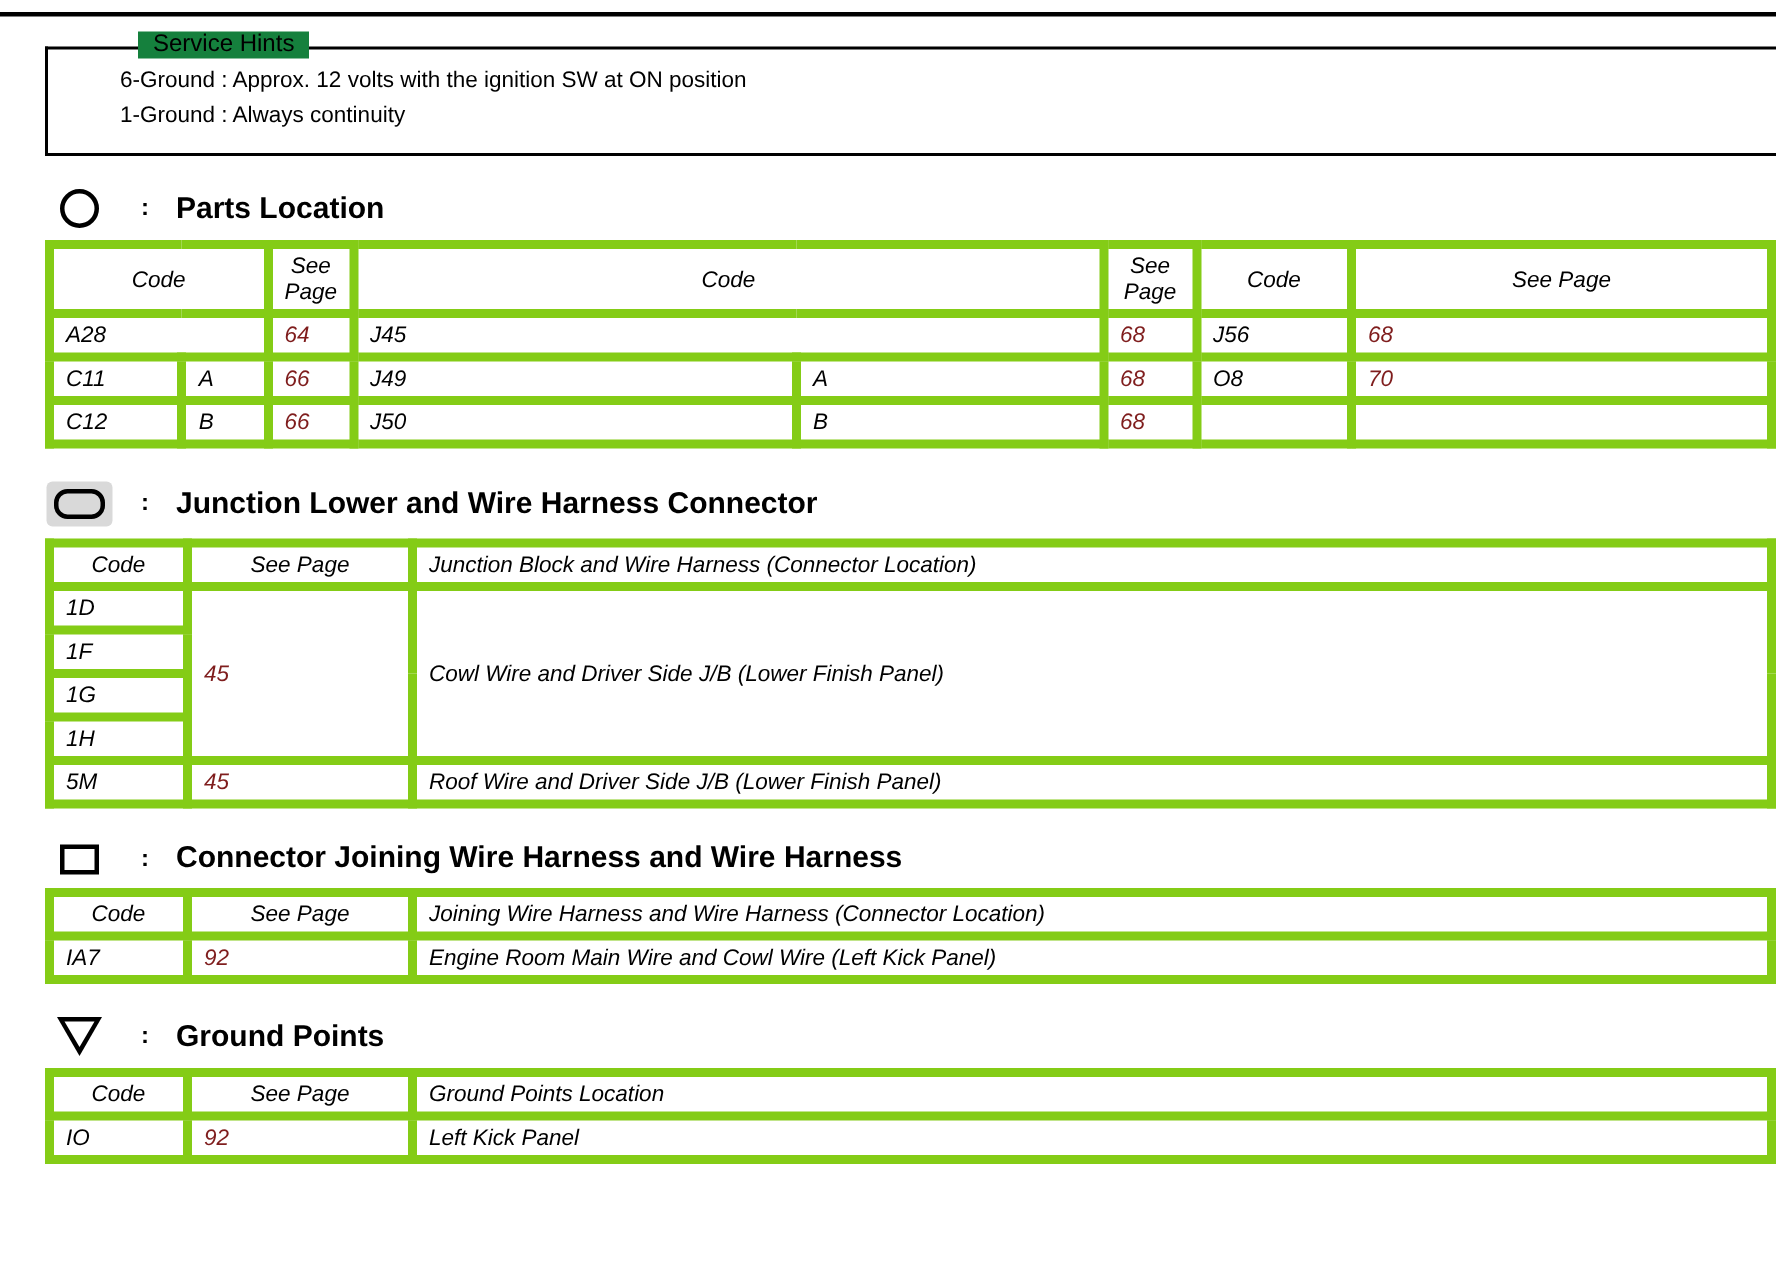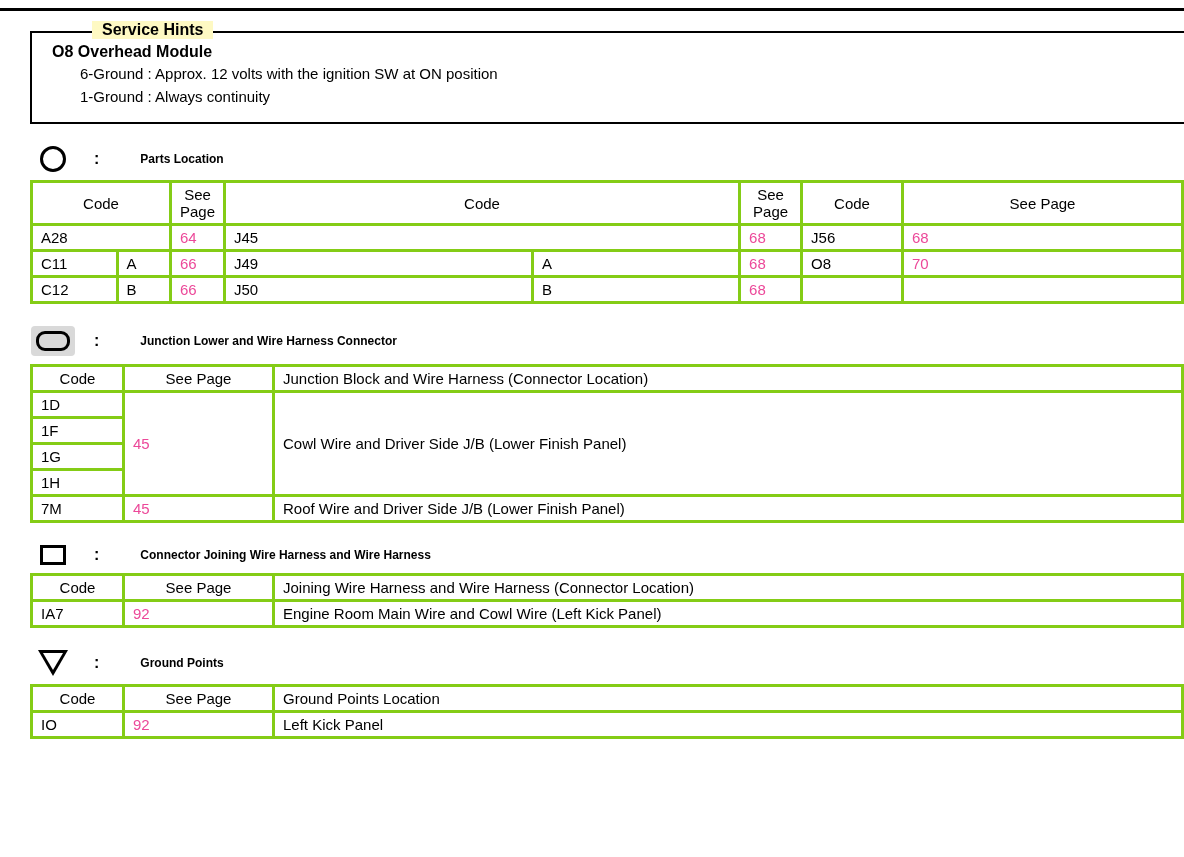--- a/index.html
+++ b/index.html
@@ -26,9 +26,9 @@
     position: absolute;
     top: -12px;
     left: 60px;
-    background: #fef9c3;
+    background: #15803d;
     padding: 0 10px;
-    font-weight: bold;
+    font-weight: normal;
     font-size: 16px;
   }
   .hints-title {

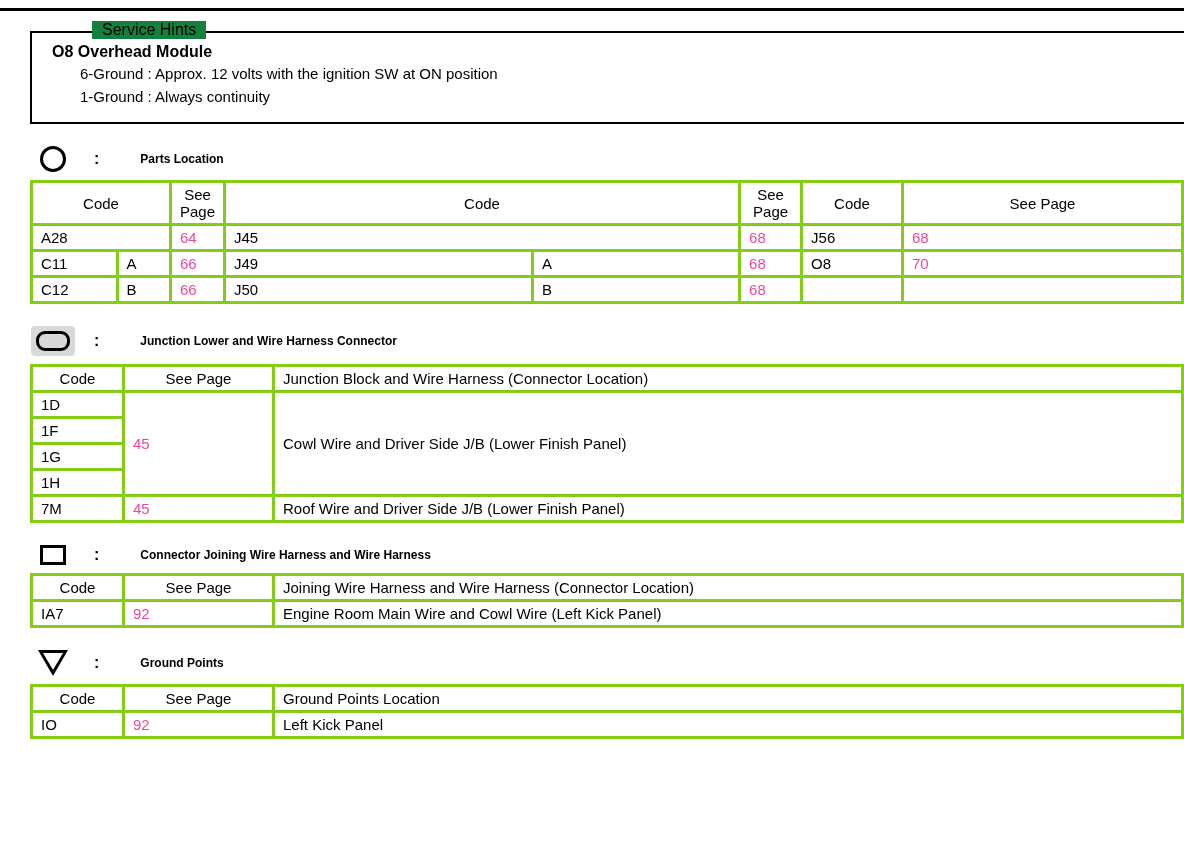--- a/index.html
+++ b/index.html
@@ -133,7 +133,6 @@
 
 <div class="hints-box">
   <div class="hints-legend">Service Hints</div>
-  <div class="hints-title">O8  Overhead Module</div>
   <div class="hints-line">6-Ground  :  Approx. 12 volts with the ignition SW at ON position</div>
   <div class="hints-line">1-Ground  :  Always continuity</div>
 </div>

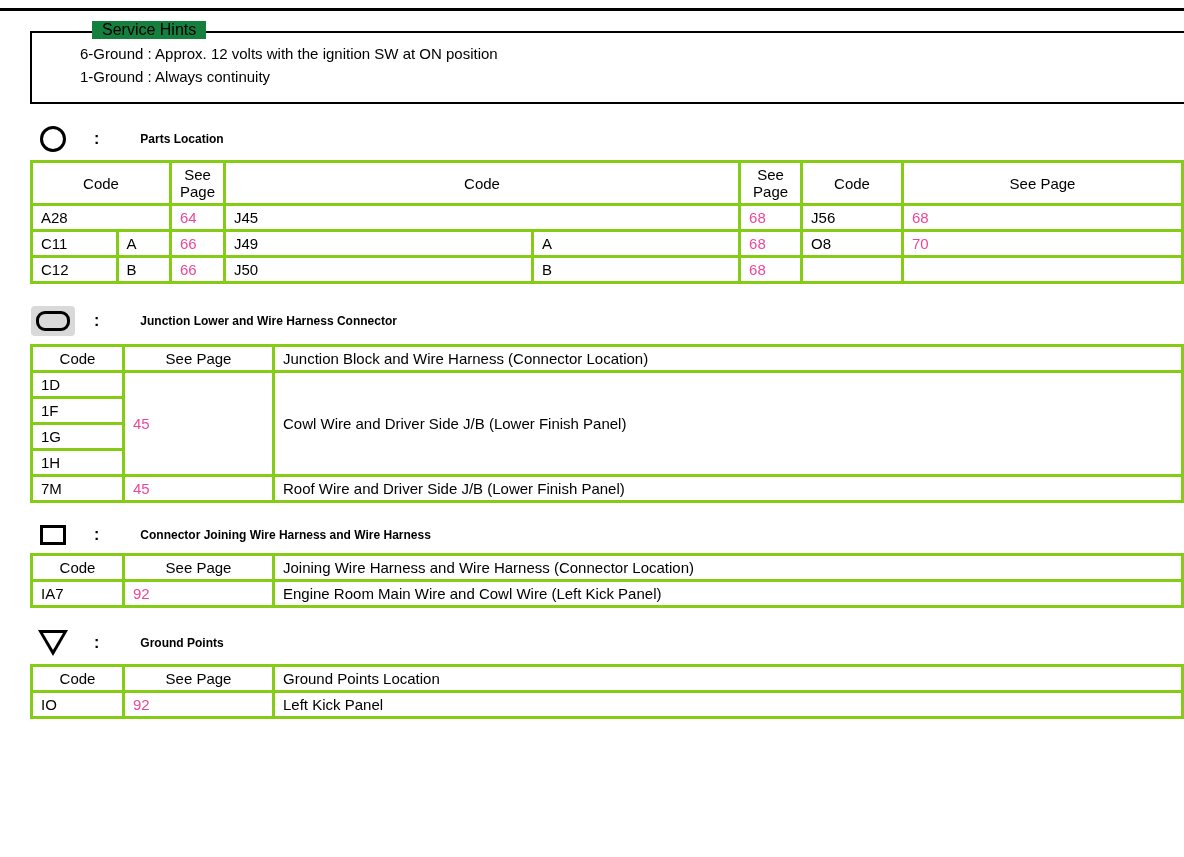--- a/index.html
+++ b/index.html
@@ -52,8 +52,7 @@
   }
   .section-title {
     font-weight: bold;
-    font-size: 12px;
-    margin-left: 23px;
+    font-size: 20px;
   }
   .colon { font-weight: bold; font-size: 16px; }
   .icon-wrap {

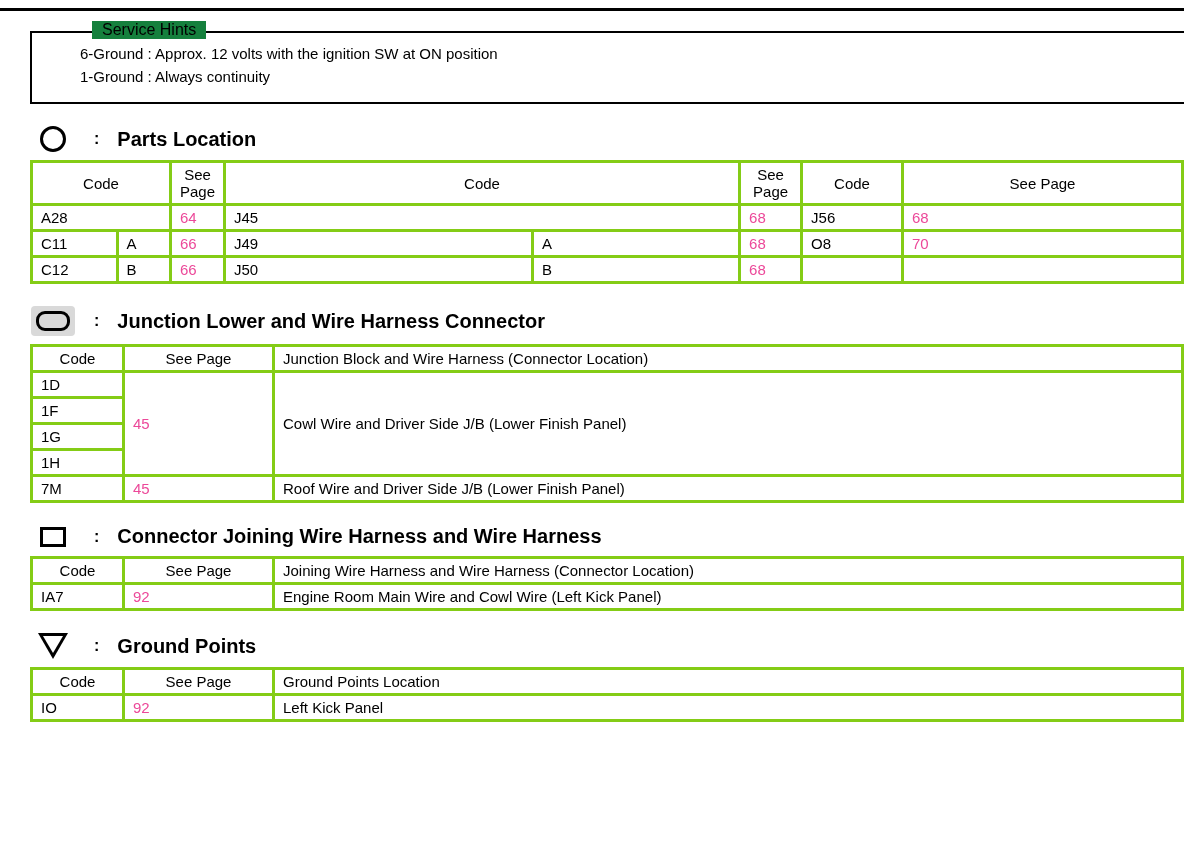--- a/index.html
+++ b/index.html
@@ -102,11 +102,12 @@
     width: 1154px;
   }
   table.data th, table.data td {
-    border: 3px solid #84cc16;
+    border: 6px solid #84cc16;
     padding: 3px 8px;
     font-size: 15px;
     vertical-align: middle;
     text-align: left;
+    font-style: italic;
   }
   table.data th {
     font-weight: normal;

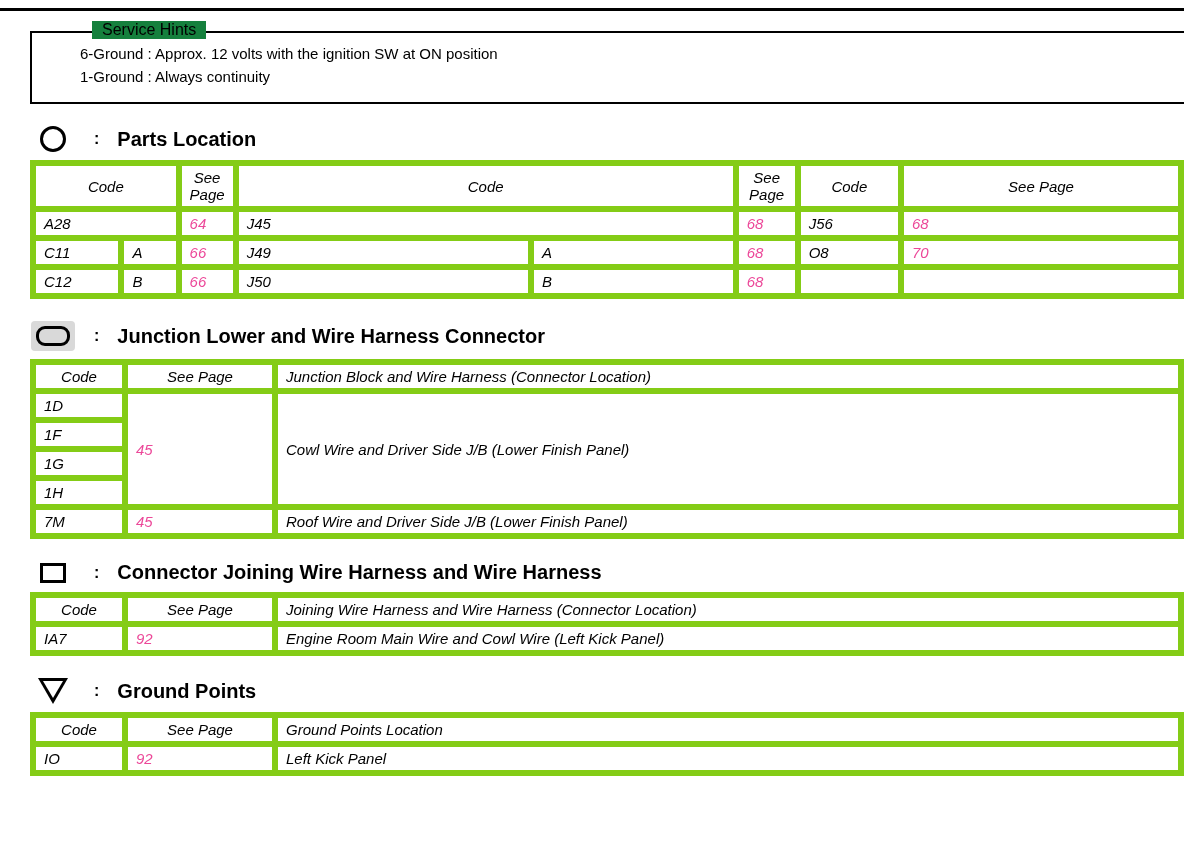--- a/index.html
+++ b/index.html
@@ -114,7 +114,7 @@
     text-align: center;
   }
   .center { text-align: left; }
-  .link { color: #ec4899; }
+  .link { color: #7f1d1d; }
   
   .parts th:nth-child(1),.parts th:nth-child(4),.parts th:nth-child(7){width:62px;}
   .parts th:nth-child(2),.parts th:nth-child(5),.parts th:nth-child(8){width:40px;}

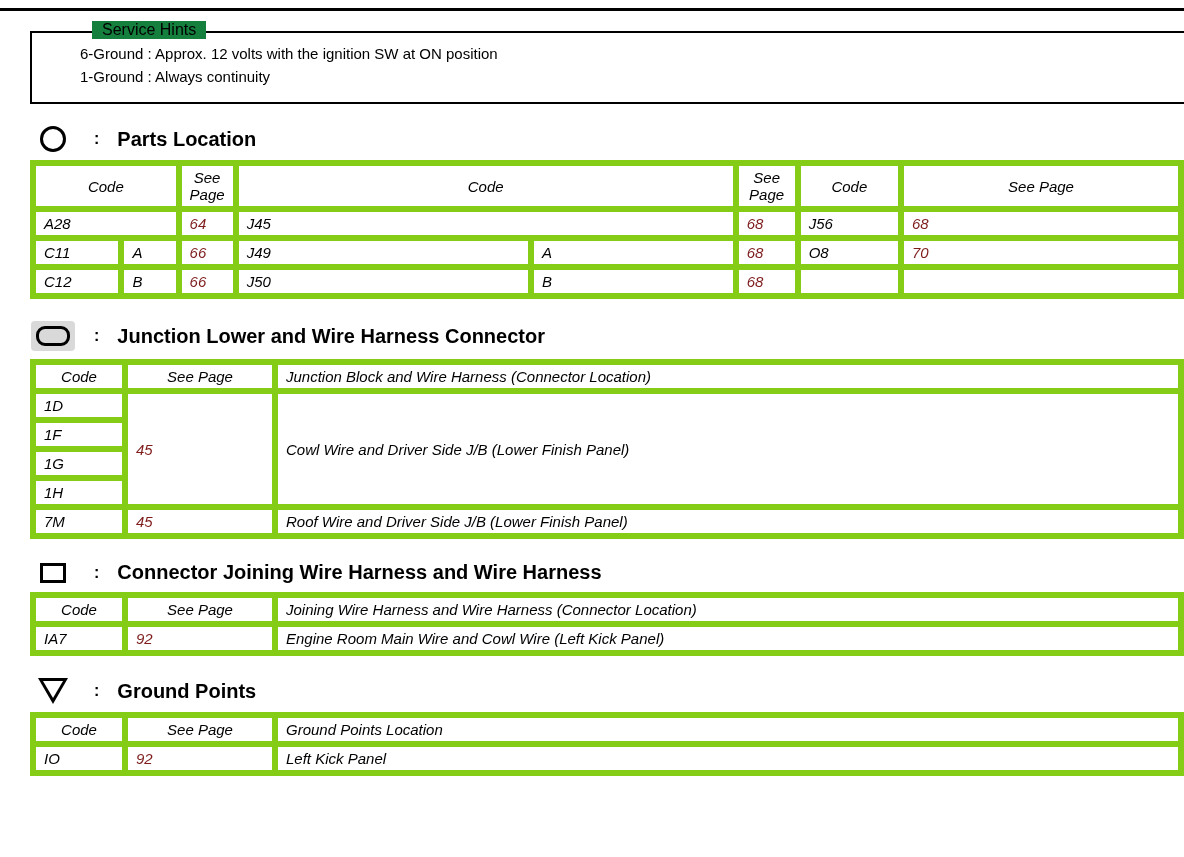--- a/index.html
+++ b/index.html
@@ -219,7 +219,7 @@
           <td class="center">1H</td>
         </tr>
     <tr>
-      <td class="center">7M</td>
+      <td class="center">5M</td>
       <td class="link">45</td>
       <td>Roof Wire and Driver Side J/B (Lower Finish Panel)</td>
     </tr>

